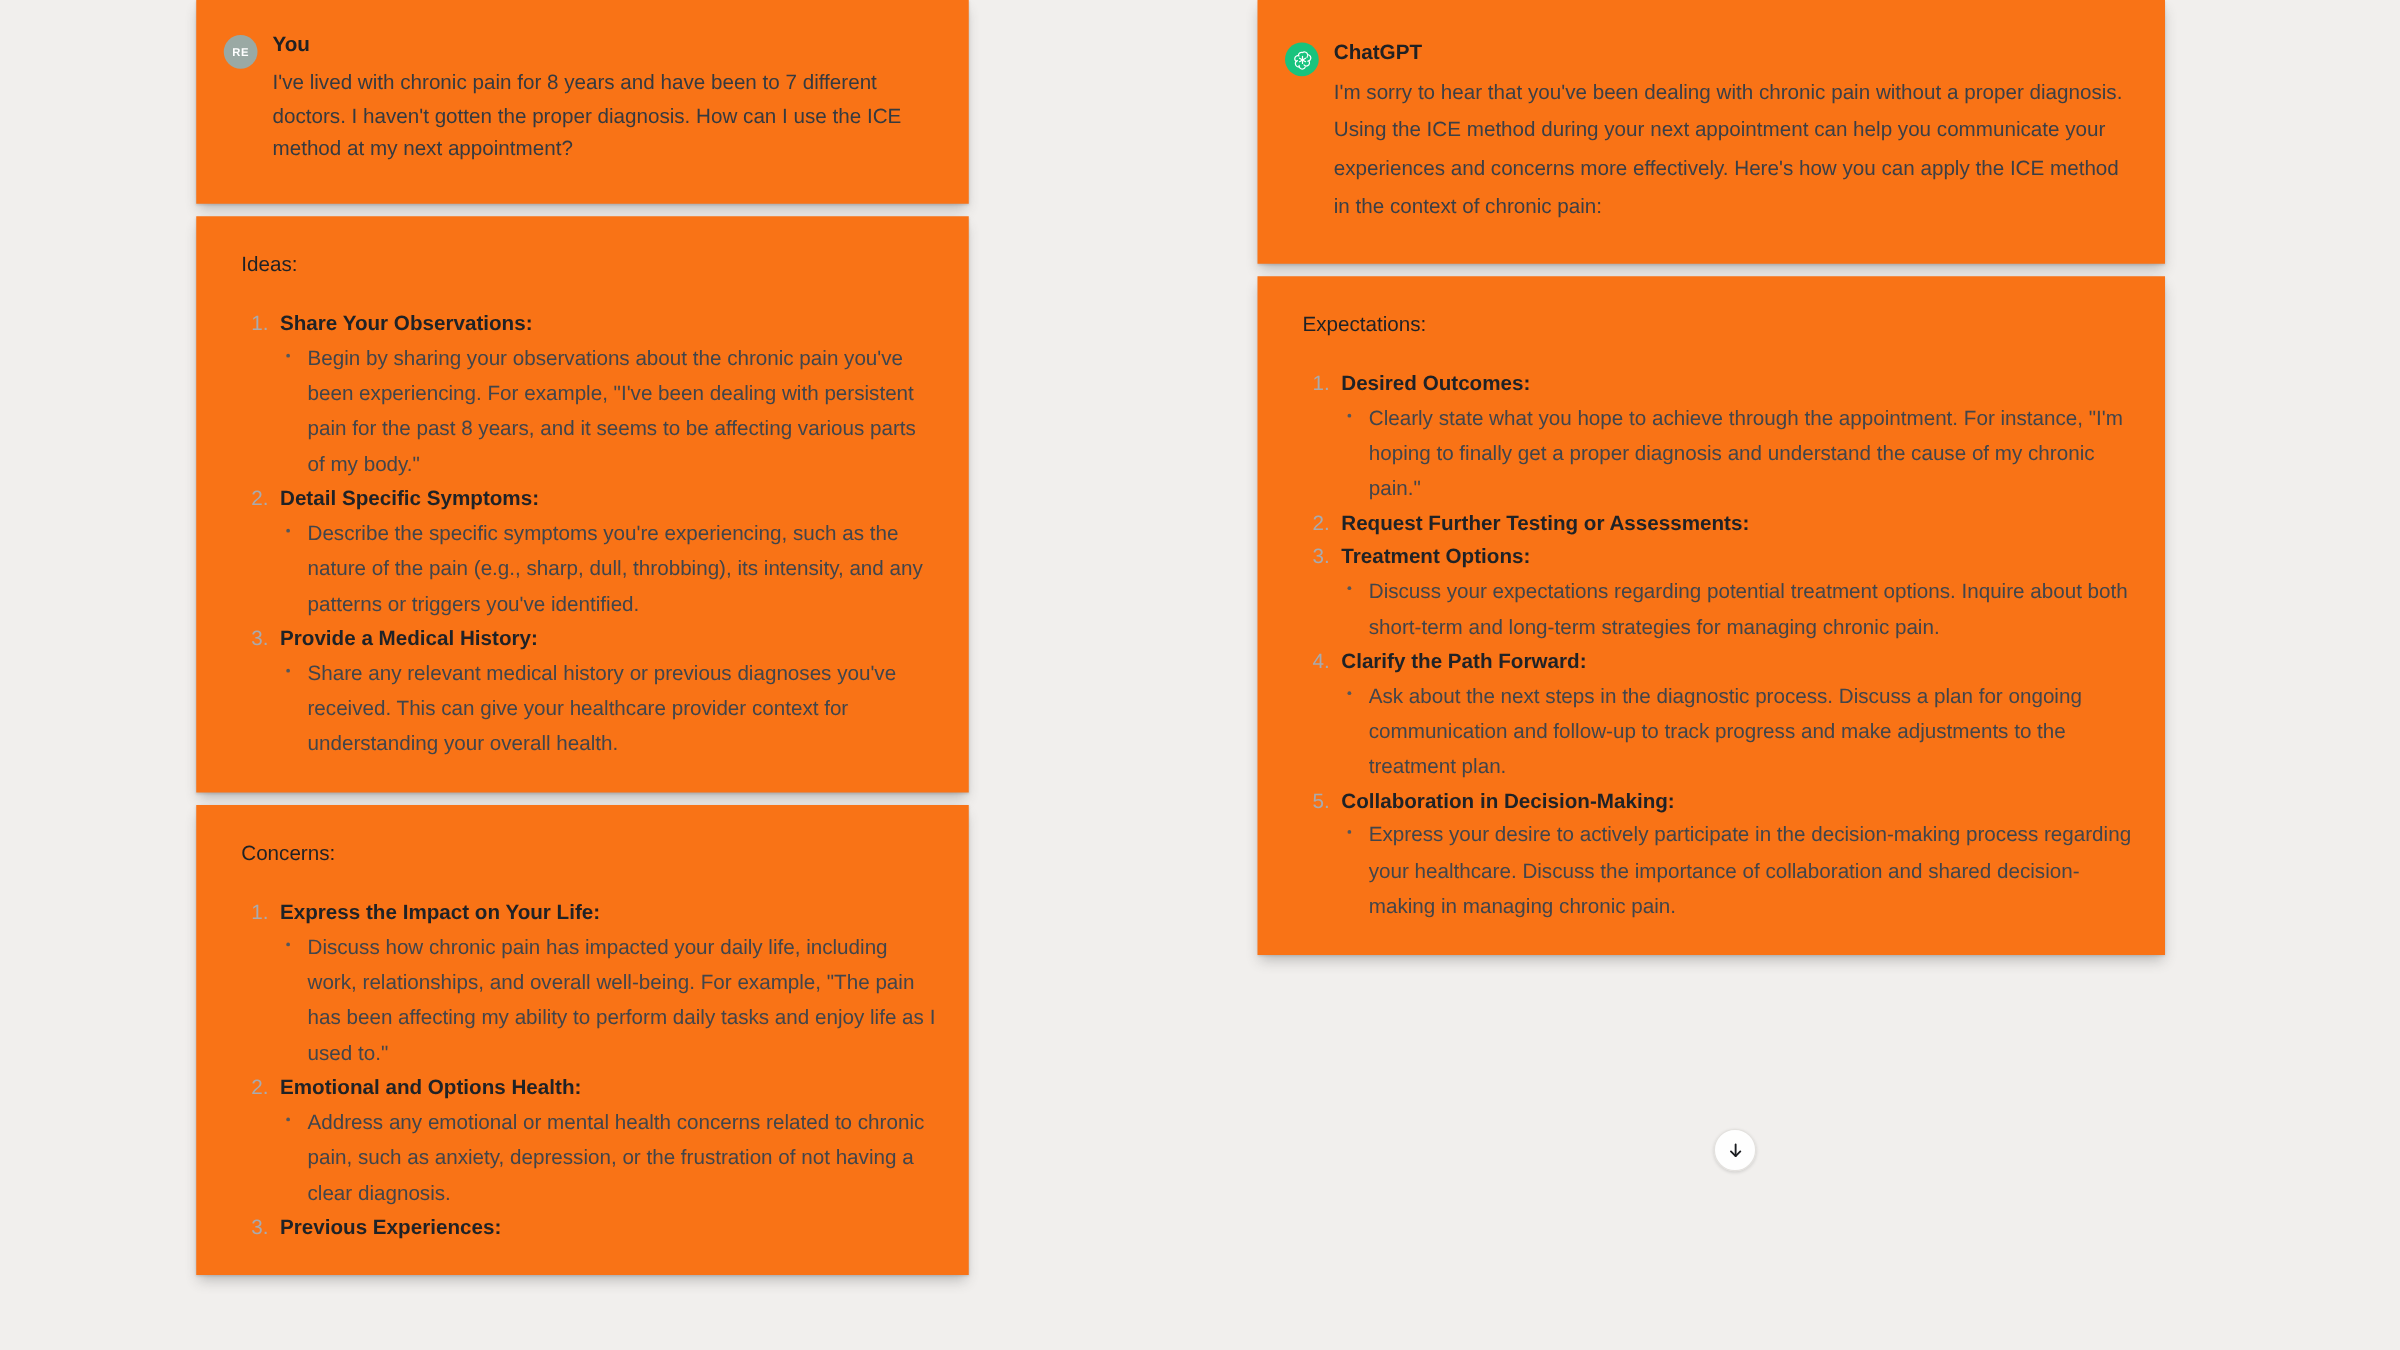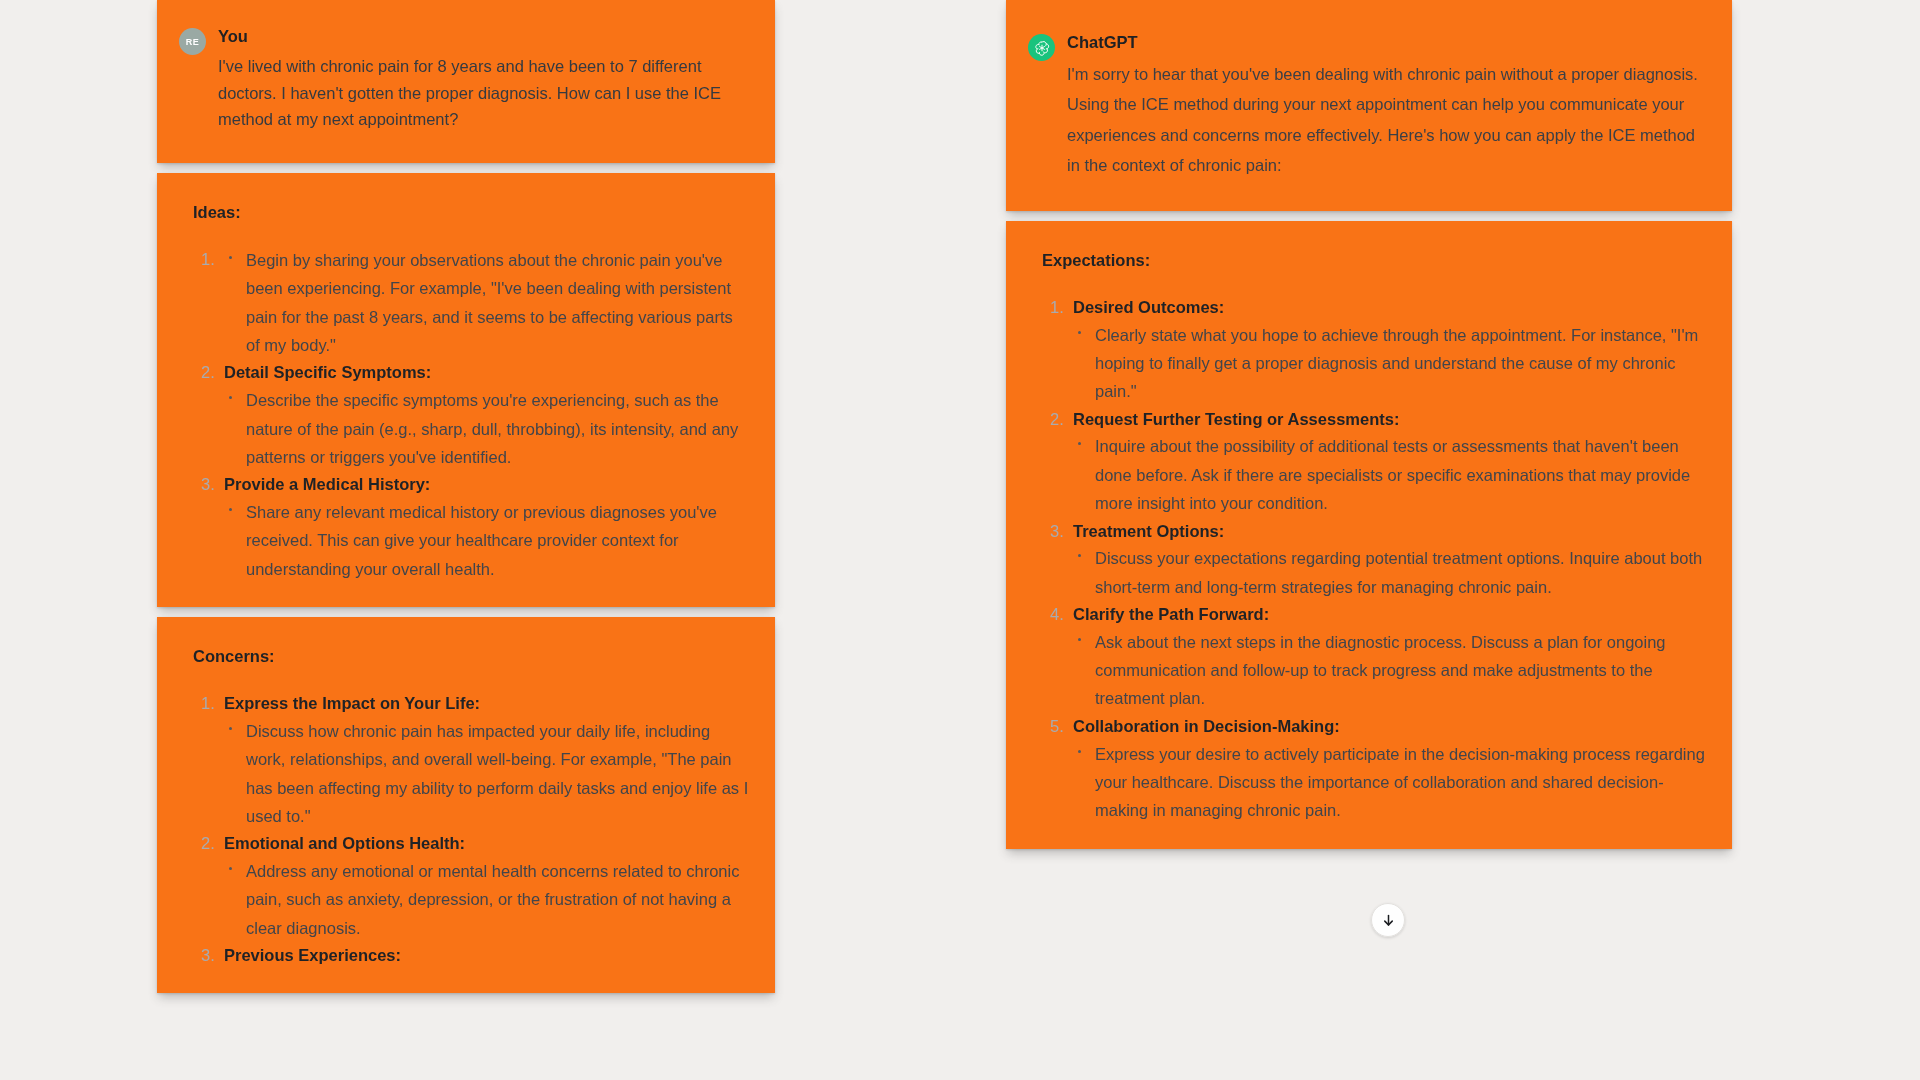--- a/index.html
+++ b/index.html
@@ -92,7 +92,7 @@
   
   .section-title {
     font-size: 16.5px;
-    font-weight: 700;
+    font-weight: 400;
     color: #1f2226;
     margin: 6px 0 0 10px;
   }

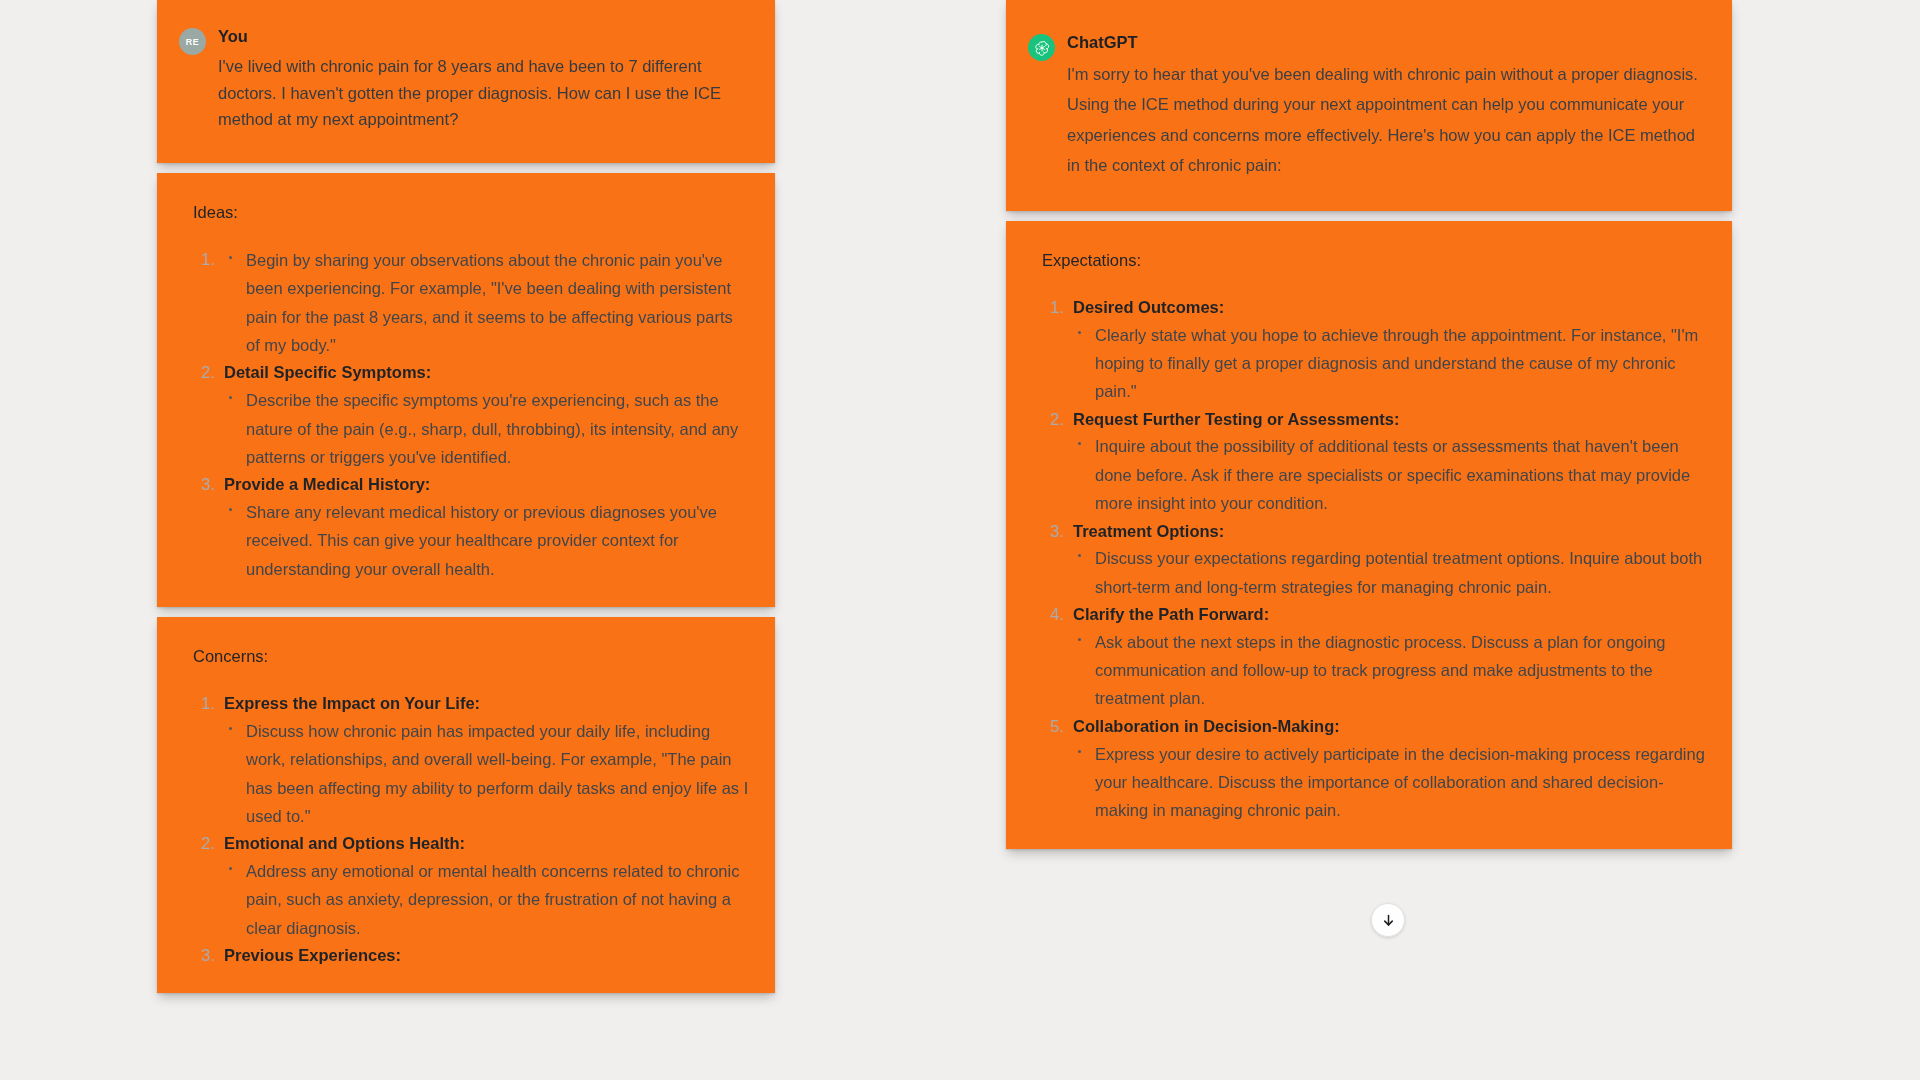--- a/index.html
+++ b/index.html
@@ -192,6 +192,7 @@
       <div class="section-title">Ideas:</div>
       <ol class="items">
         <li>
+          <span class="item-title">Share Your Observations:</span>
           <ul class="subs">
             <li>Begin by sharing your observations about the chronic pain you've been experiencing. For example, "I've been dealing with persistent pain for the past 8 years, and it seems to be affecting various parts of my body."</li>
           </ul>

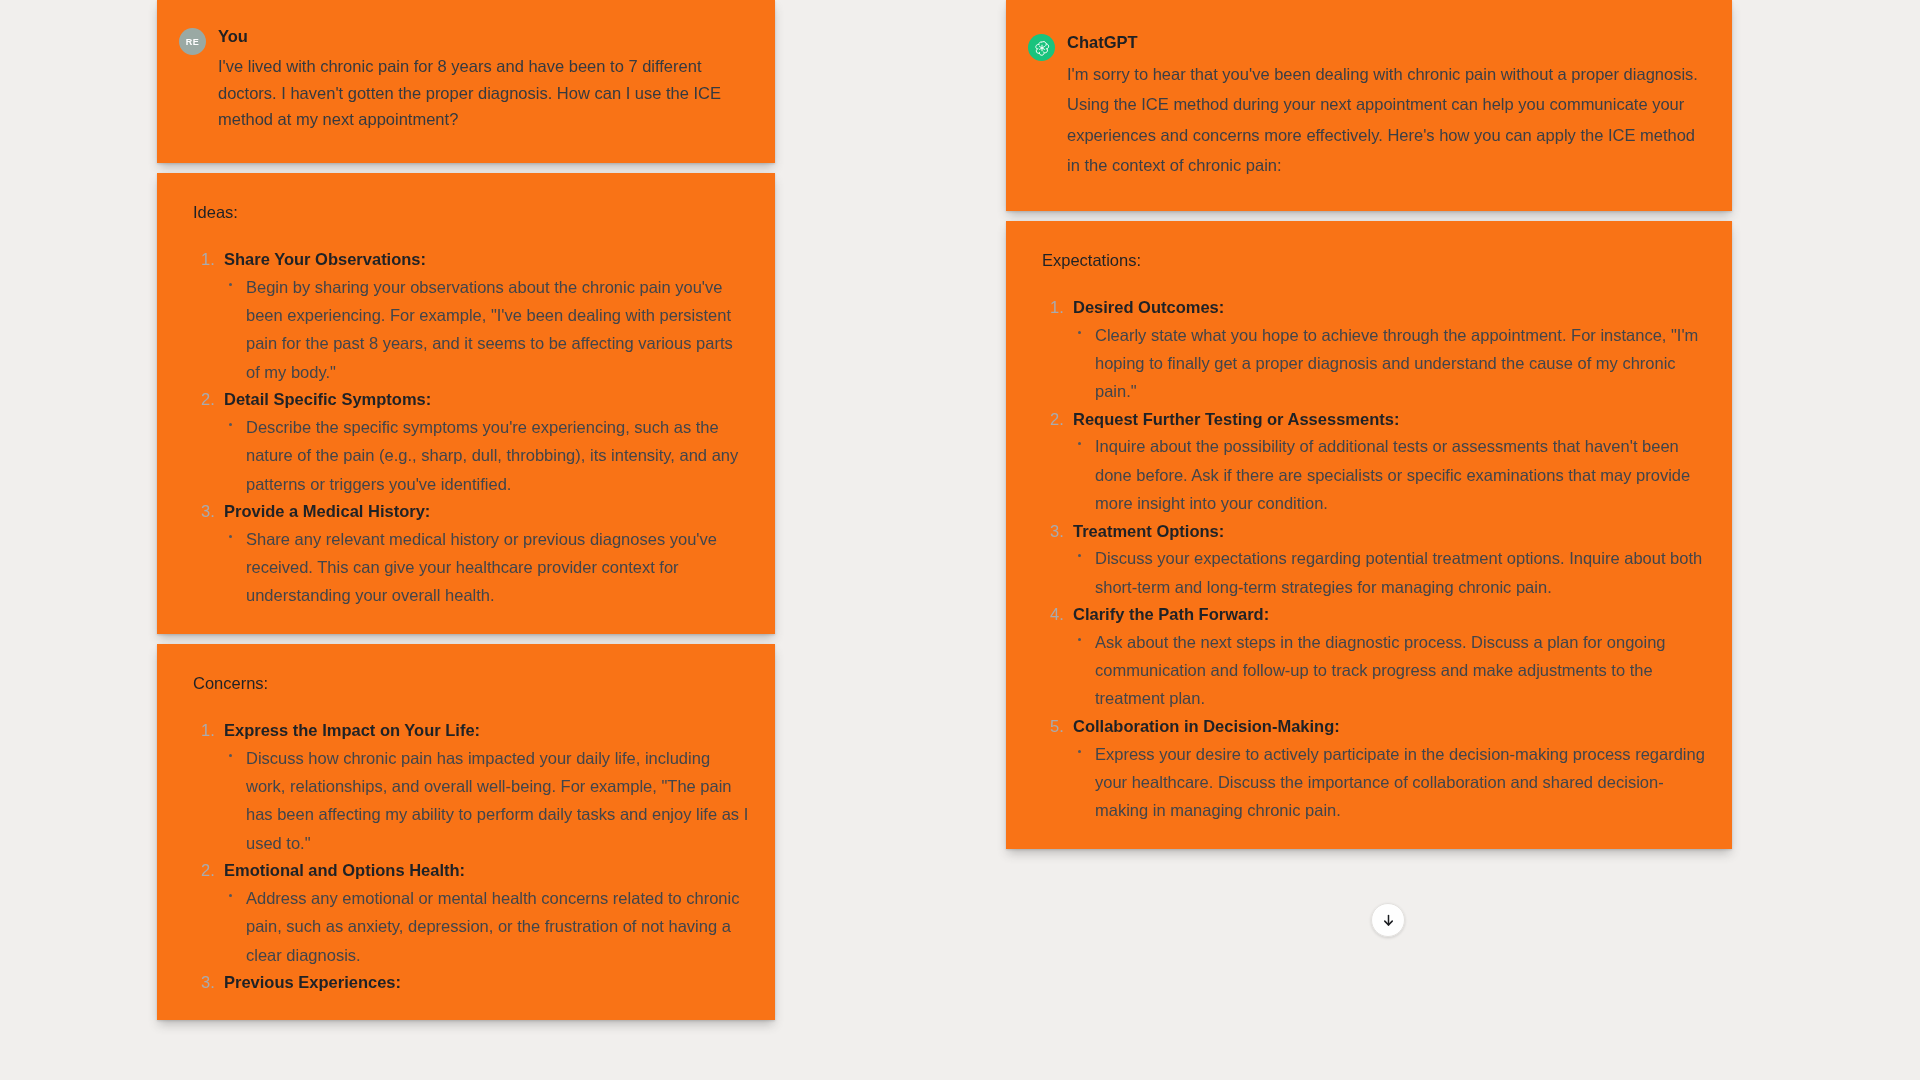--- a/index.html
+++ b/index.html
@@ -271,9 +271,6 @@
         </li>
         <li>
           <span class="item-title">Request Further Testing or Assessments:</span>
-          <ul class="subs">
-            <li>Inquire about the possibility of additional tests or assessments that haven't been done before. Ask if there are specialists or specific examinations that may provide more insight into your condition.</li>
-          </ul>
         </li>
         <li>
           <span class="item-title">Treatment Options:</span>

